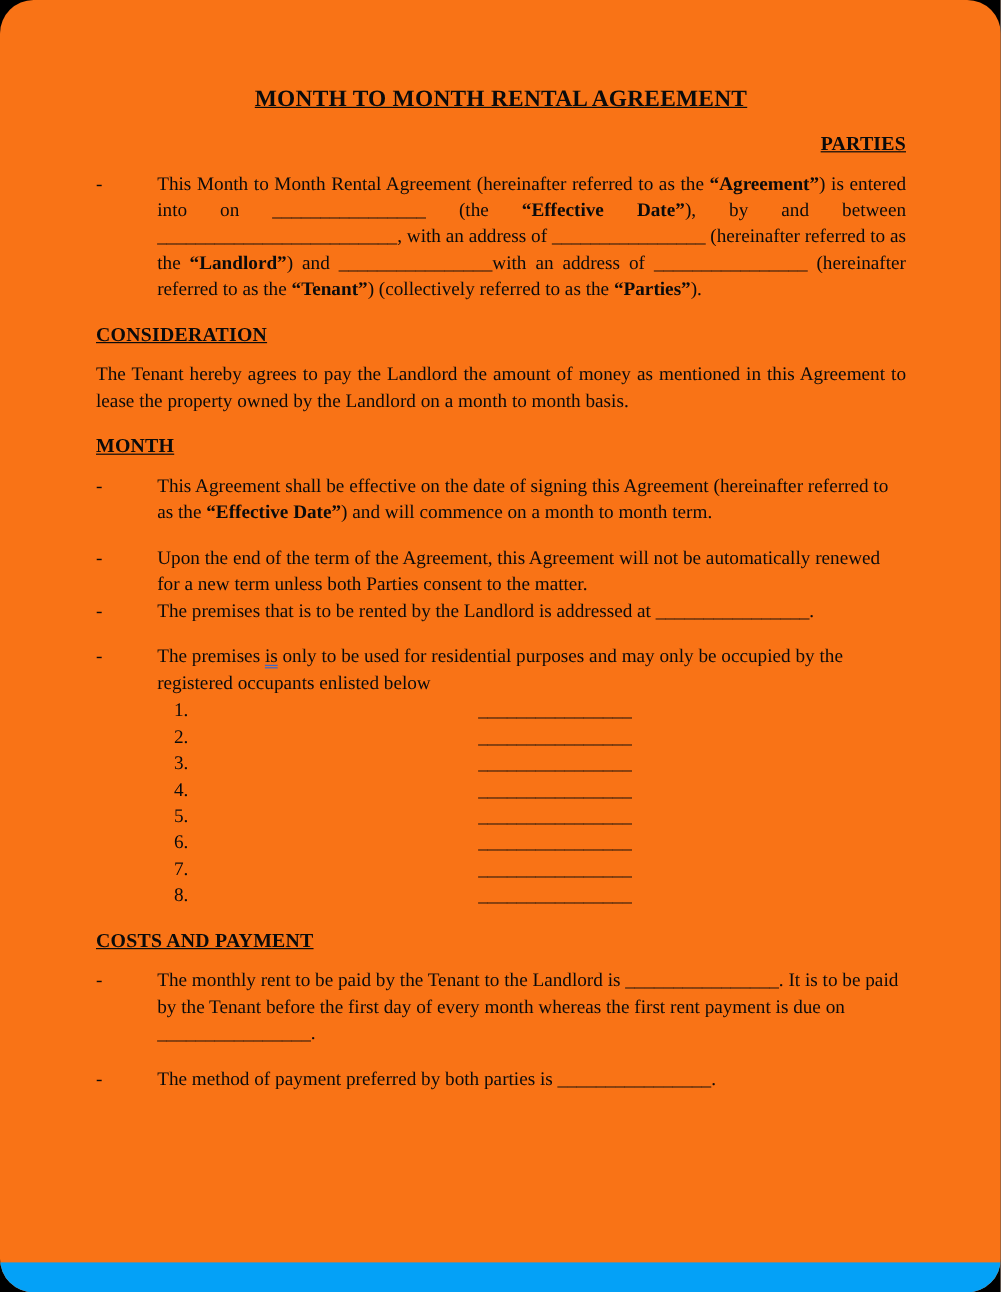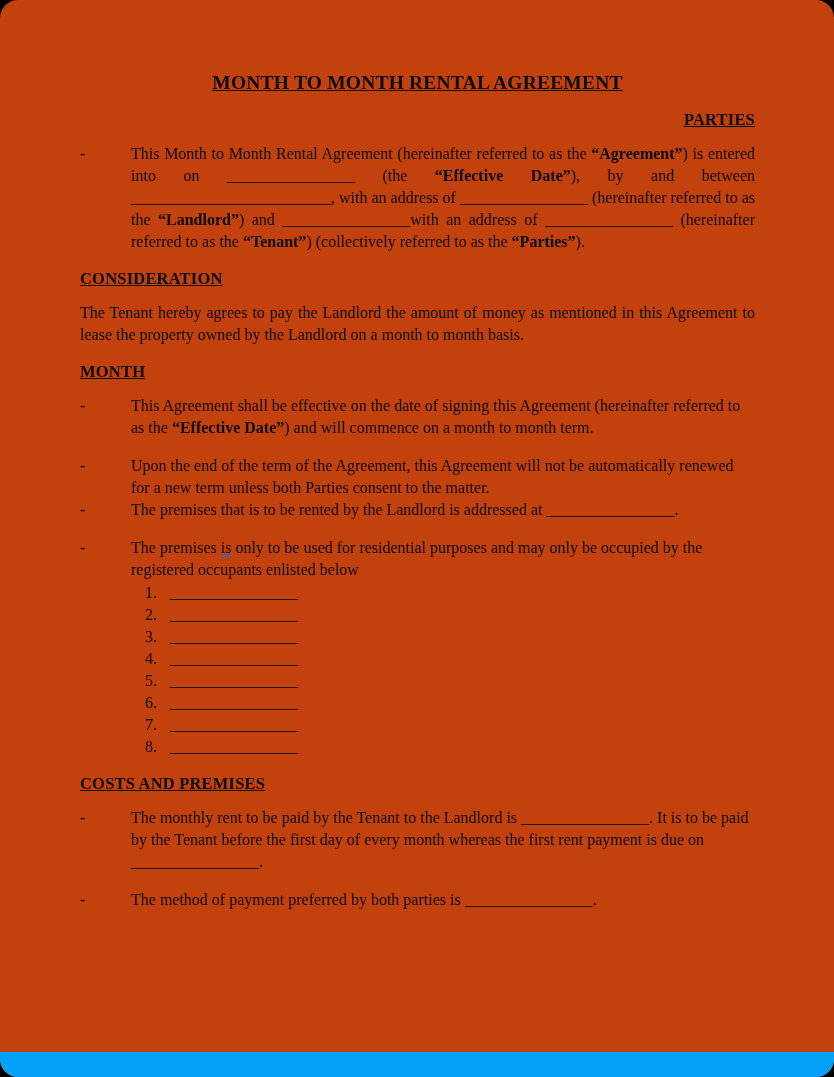--- a/index.html
+++ b/index.html
@@ -77,7 +77,7 @@
 <body>
 
 <div class="canvas" style="background: rgb(0, 0, 0);">
-  <div class="page" style="background: #c2410c; border-radius: 18px;">
+  <div class="page" style="background: #f97316;">
     <div class="content">
 
       <h1 class="doc-title">MONTH TO MONTH RENTAL AGREEMENT</h1>

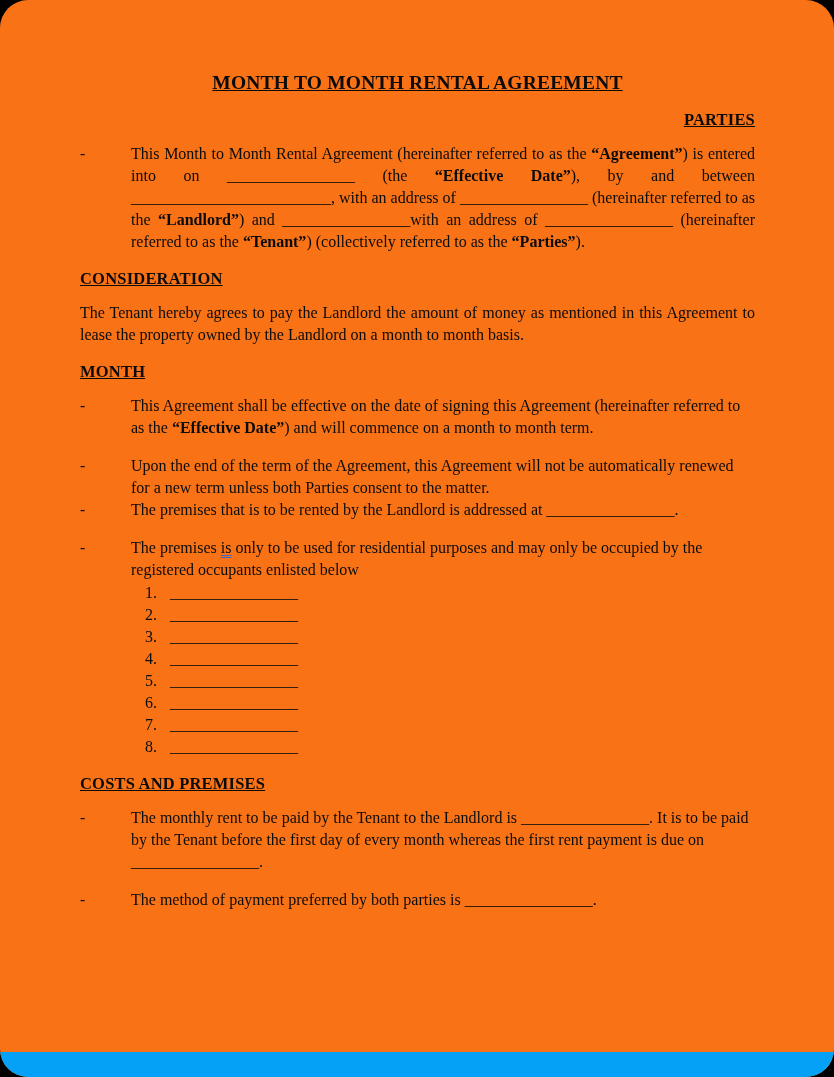--- a/index.html
+++ b/index.html
@@ -63,6 +63,7 @@
     margin: 1px 0 0 0;
     padding-left: 30px;
     list-style: decimal outside;
+    text-align: center;
   }
   ol.occupants li { padding-left: 9px; }
 

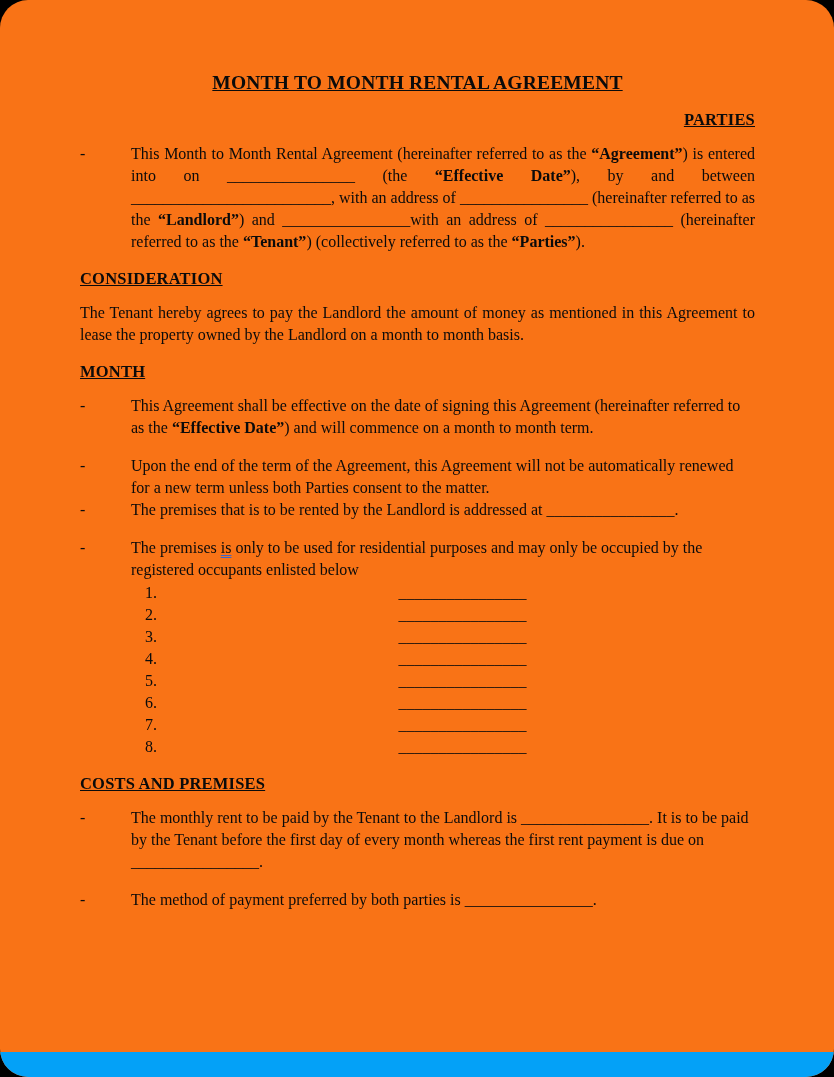--- a/index.html
+++ b/index.html
@@ -132,7 +132,7 @@
       </section>
 
       <section>
-        <h2 class="heading">COSTS AND PREMISES</h2>
+        <h2 class="heading">COSTS AND PAYMENT</h2>
         <div class="bullet">
           <span class="dash">-</span>
           <p class="btext">The monthly rent to be paid by the Tenant to the Landlord is ________________. It is to be paid by the Tenant before the first day of every month whereas the first rent payment is due on ________________.</p>

